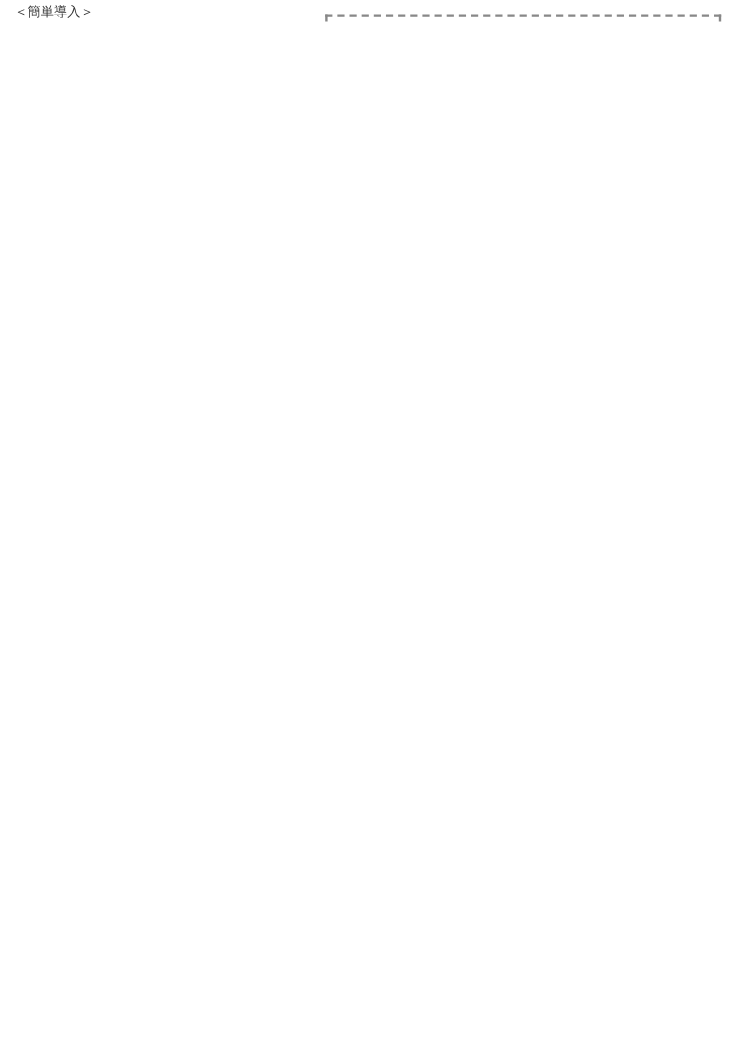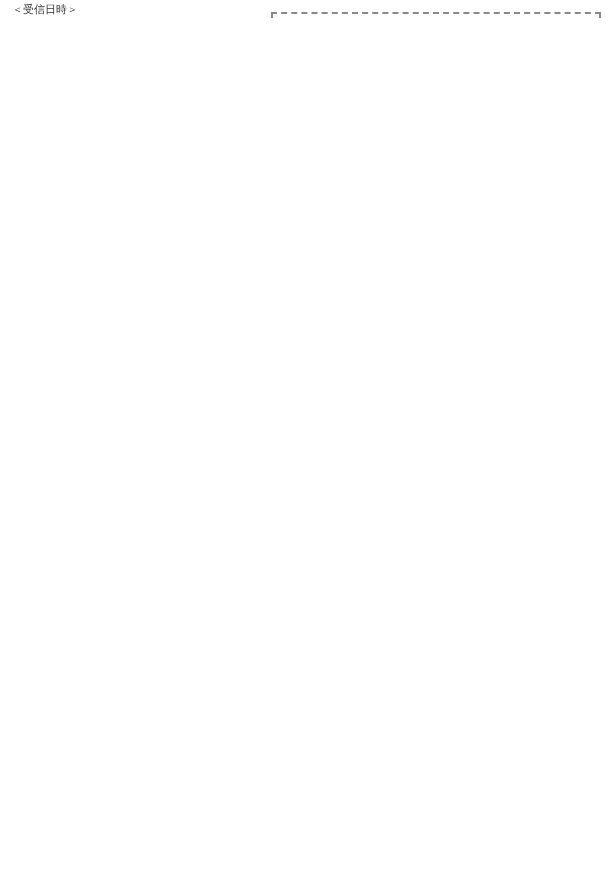--- a/index.html
+++ b/index.html
@@ -88,7 +88,7 @@
 <body>
 <div class="page">
 
-<div class="top-label">＜受信日時＞</div>
+<div class="top-label">＜簡単導入＞</div>
 <div class="lock-box">
   <svg viewBox="0 0 24 24">
         <path d="M12 2a4 4 0 0 0-4 4v3H6v11h12V9h-2V6a4 4 0 0 0-4-4zm-2 4a2 2 0 1 1 4 0v3h-4V6z"></path>

